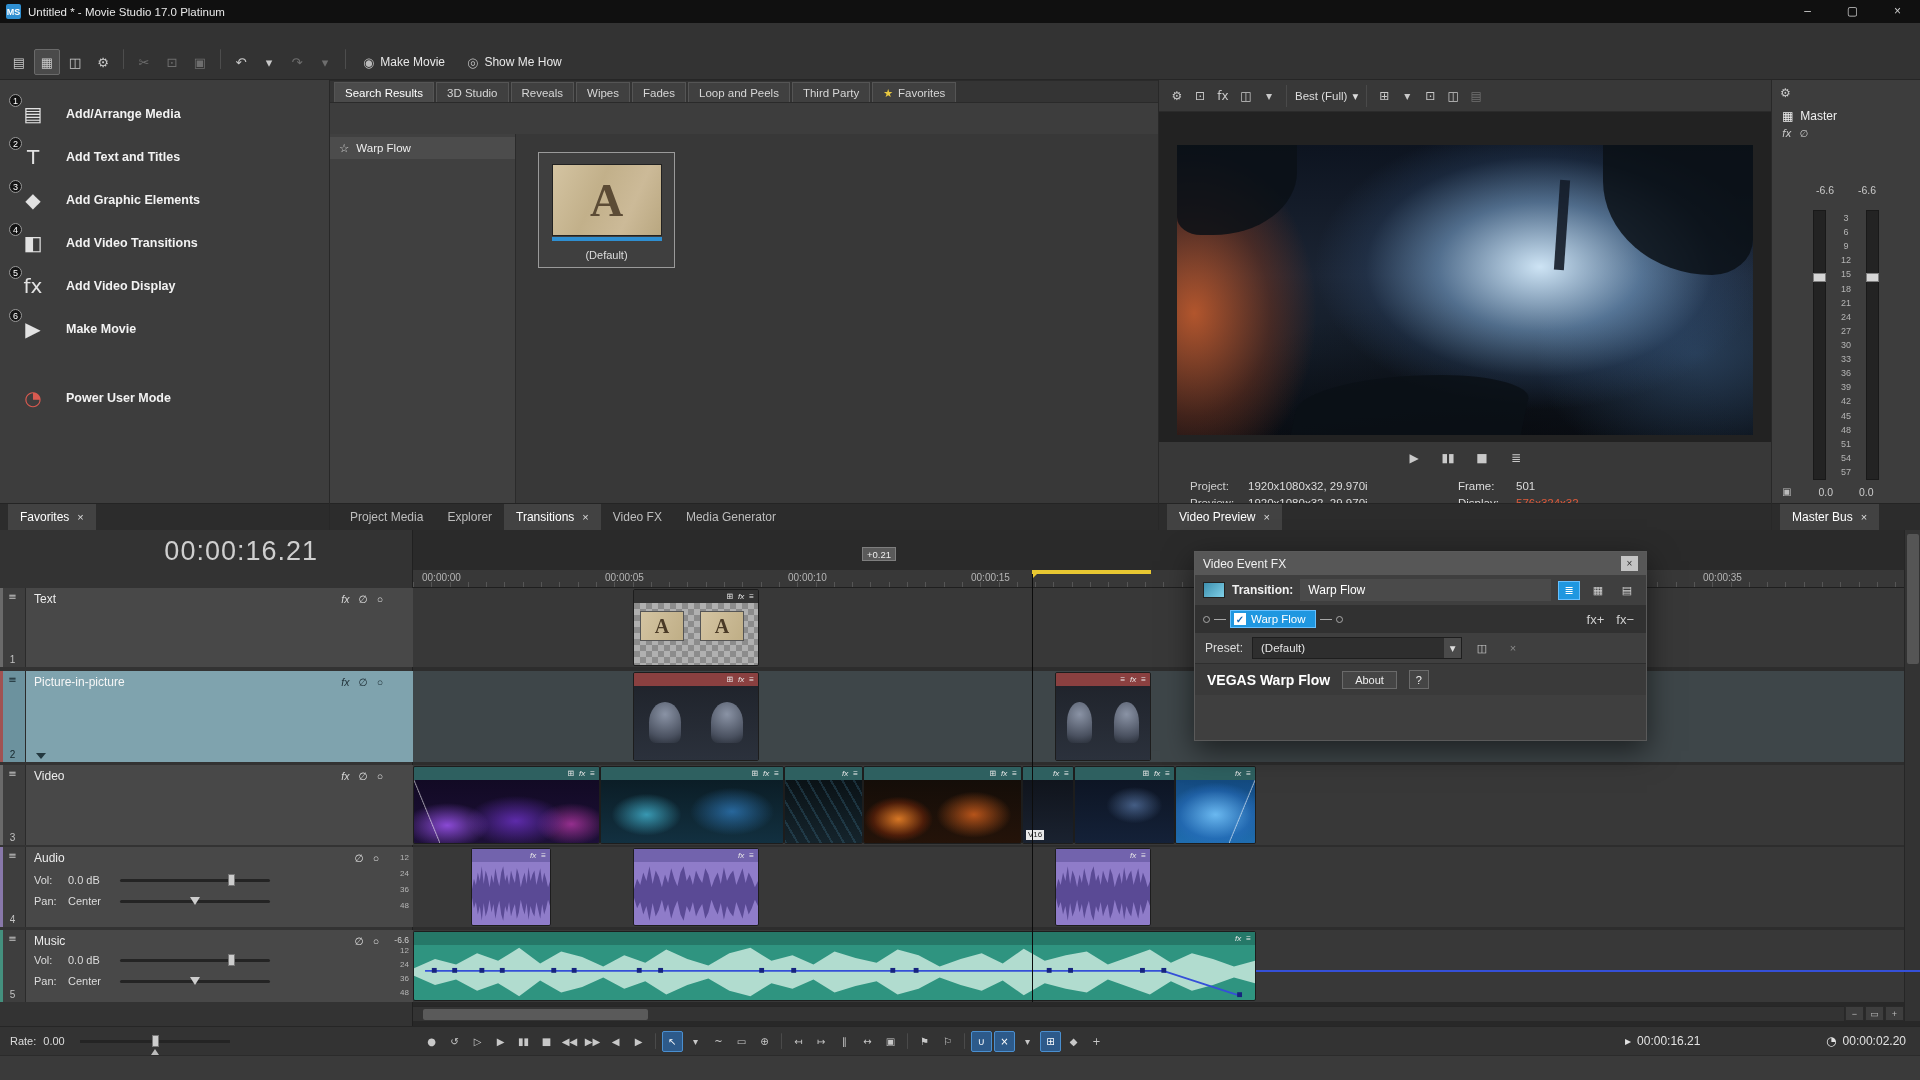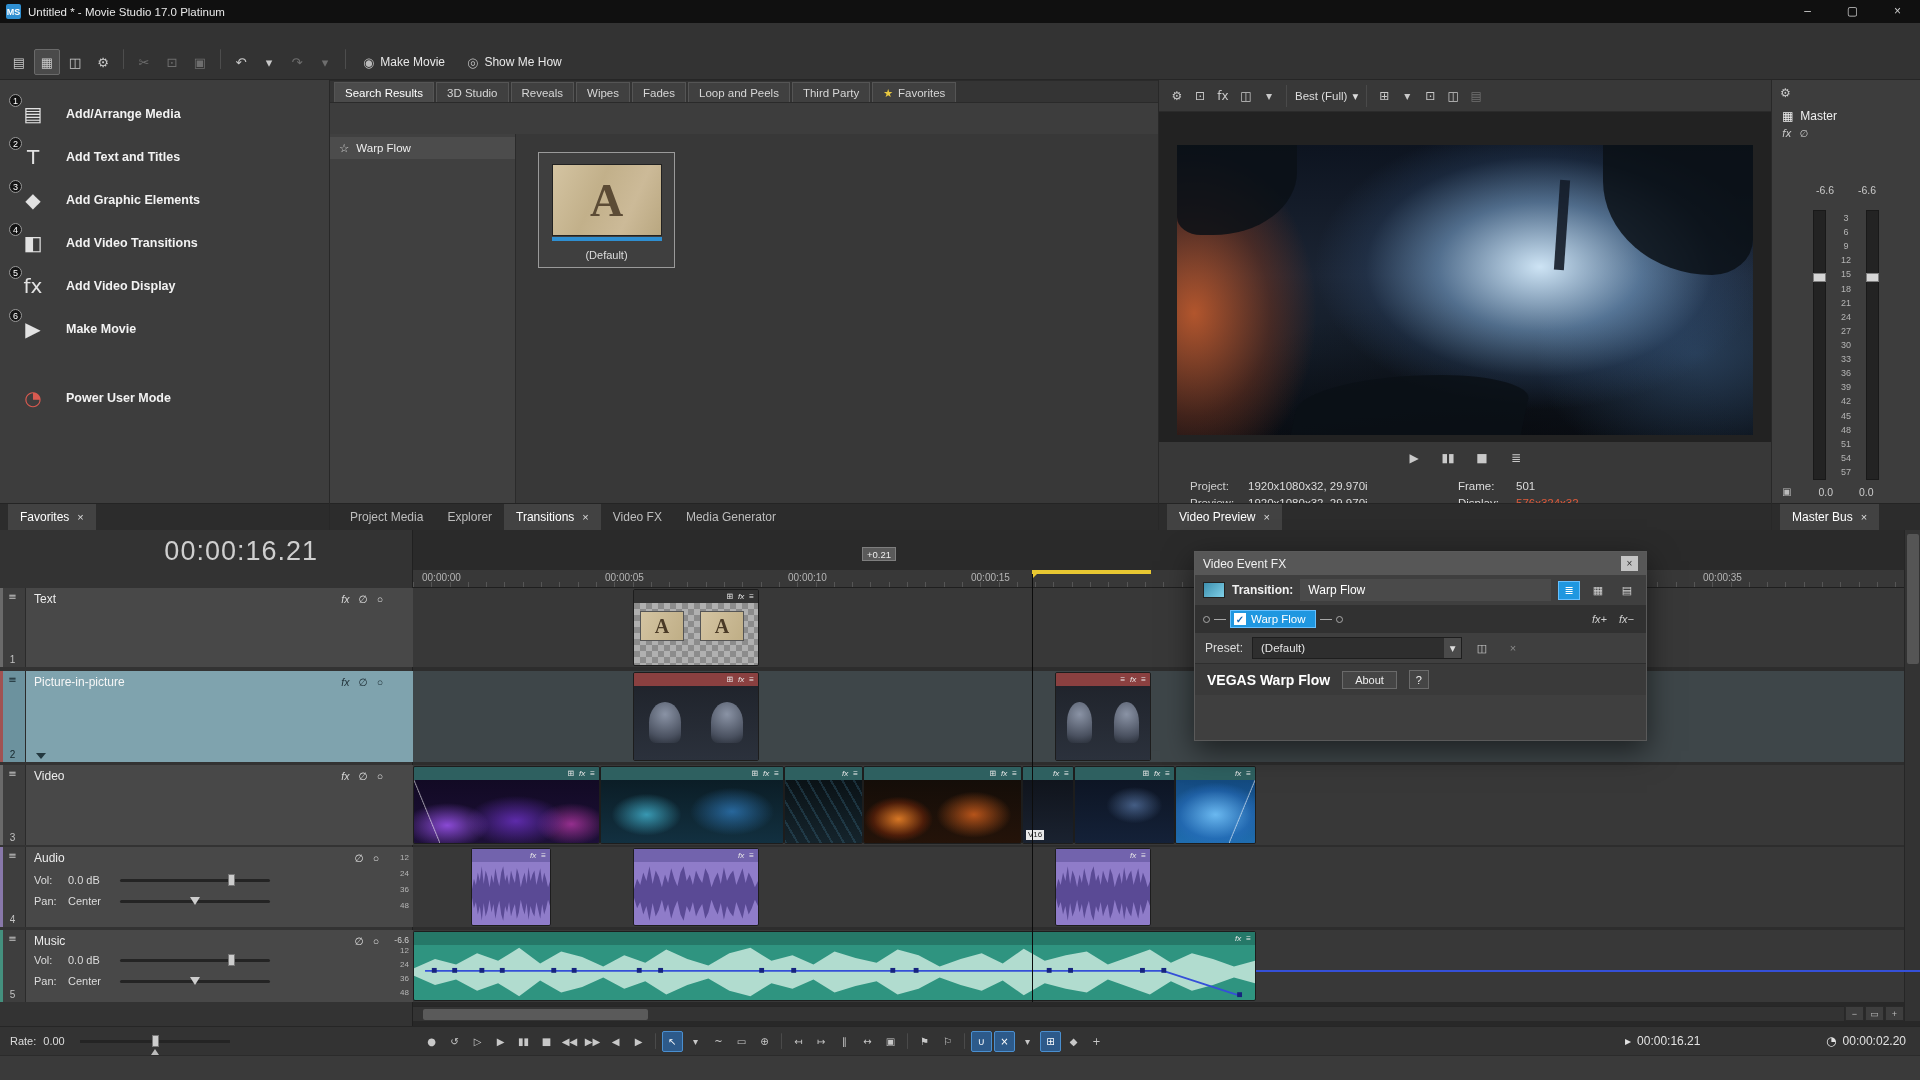--- a/index.html
+++ b/index.html
@@ -201,7 +201,7 @@
   .chip{display:flex;align-items:center;gap:5px;background:#1f97e0;border:1px solid #66c0ff;padding:2px 9px 2px 3px;color:#fff;font-size:11.5px;}
   .chk{width:12px;height:12px;background:#fff;display:flex;align-items:center;justify-content:center;color:#1468b8;font-size:10px;font-weight:bold;}
   .dlg-chain .spacer{flex:1;}
-  .fxbtn{font-size:11px;color:#cfcfcf;font-style:italic;padding:0 4px;}
+  .fxbtn{font-size:13px;color:#cfcfcf;padding:0 4px;}
   .dlg-preset{height:30px;display:flex;align-items:center;gap:9px;padding:0 10px;}
   .combo{width:210px;height:22px;background:#2e2e2e;border:1px solid #1e1e1e;display:flex;align-items:center;padding-left:8px;color:#e4e4e4;font-size:11.5px;position:relative;}
   .combo .dd{position:absolute;right:0;top:0;width:17px;height:20px;background:#4a4a4a;display:flex;align-items:center;justify-content:center;color:#ddd;}

